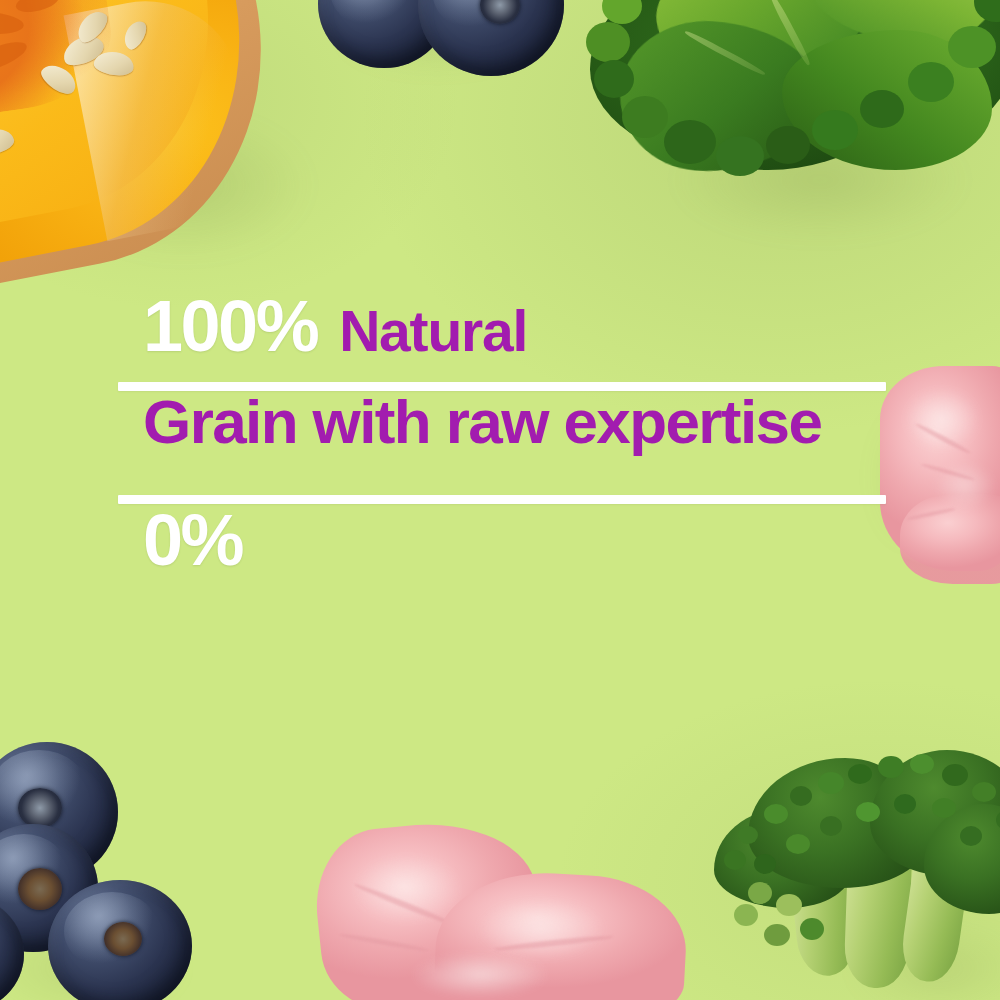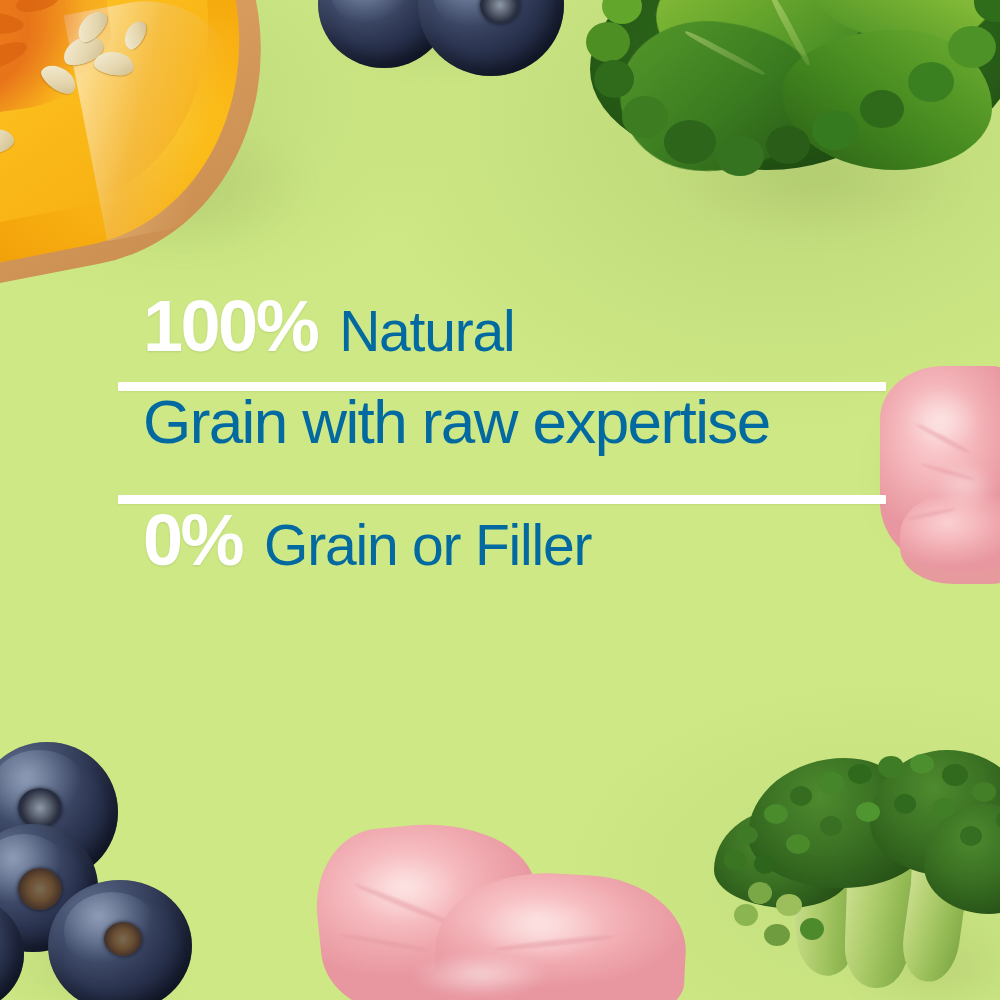--- a/index.html
+++ b/index.html
@@ -56,9 +56,9 @@
   }
 
   .claim-text {
-    color:#0369a1;
+    color:#a21caf;
     font-size:57px;
-    font-weight:400;
+    font-weight:700;
     letter-spacing:-1.2px;
     line-height:1;
     white-space:pre;

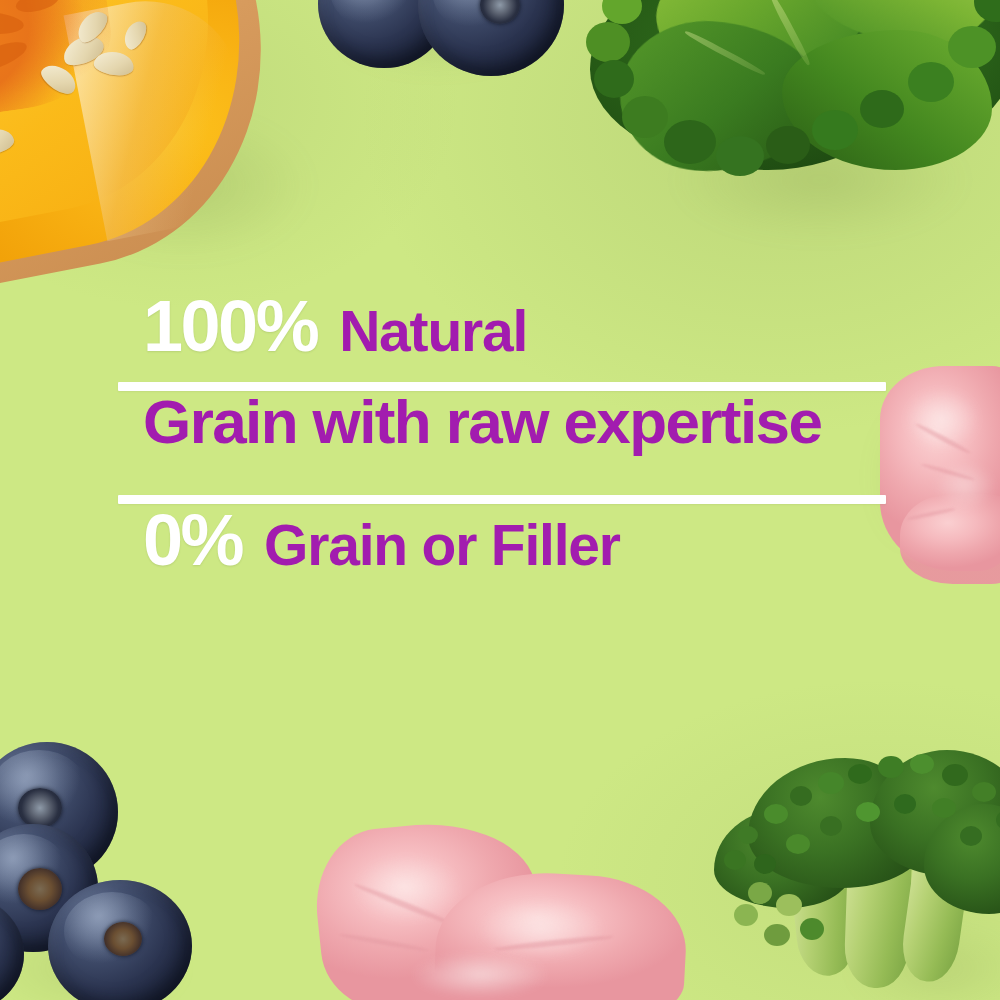--- a/index.html
+++ b/index.html
@@ -398,7 +398,6 @@
 
     <div class="claim-row">
       <span class="pct">0%</span>
-      <span class="claim-text">Grain or Filler</span>
     </div>
 
   </div>

